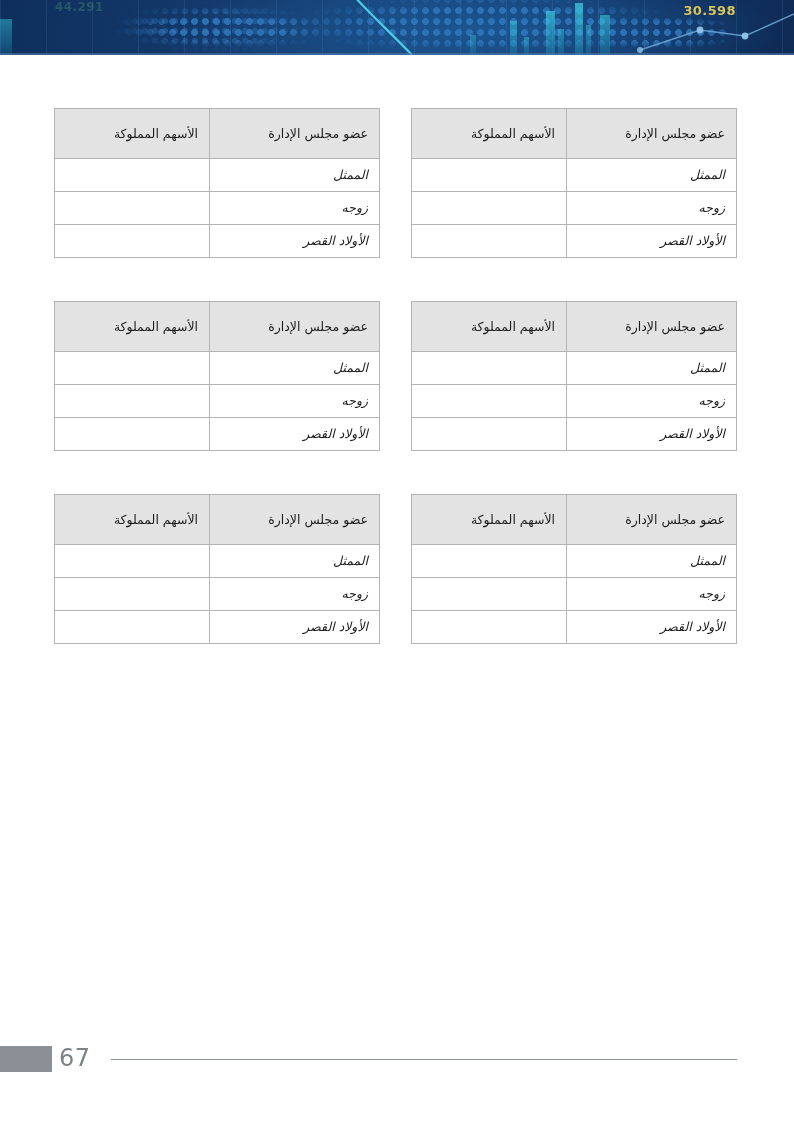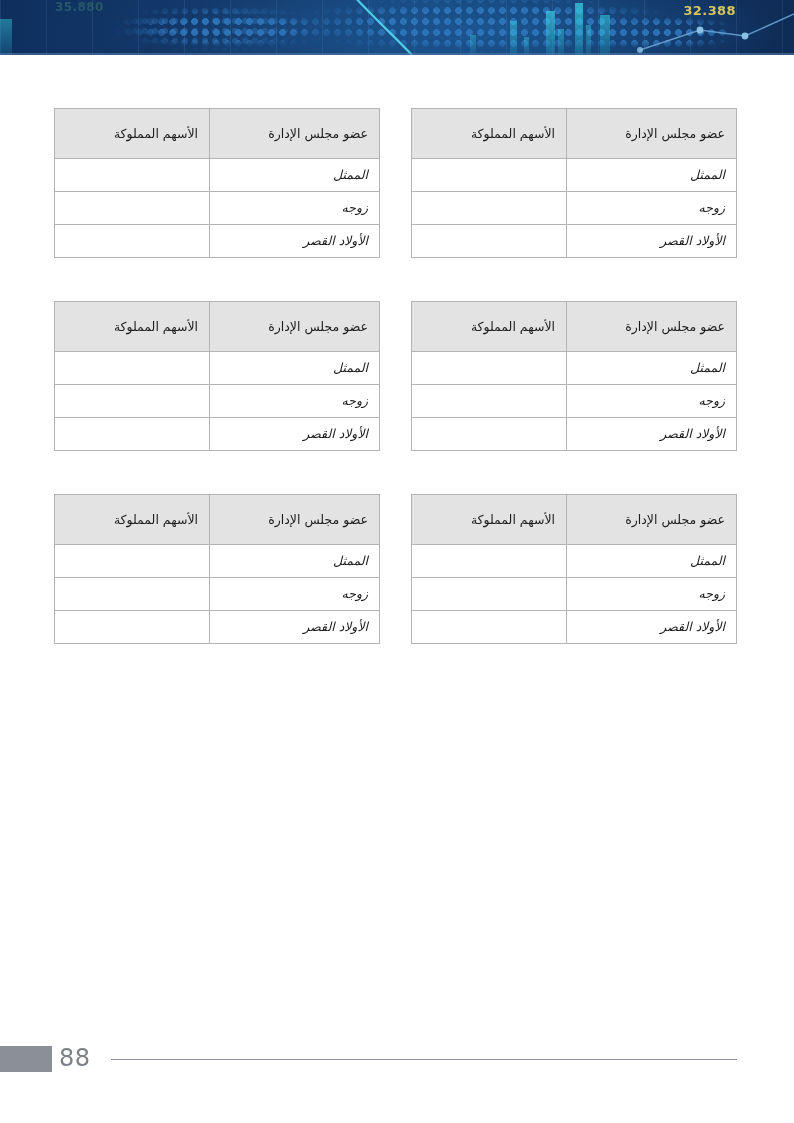--- a/index.html
+++ b/index.html
@@ -221,7 +221,7 @@
     <circle cx="640" cy="50" r="3" fill="#8fc6e8" opacity=".8"></circle>
   </svg>
 
-  <div class="banner-num num-left">35.880</div>
+  <div class="banner-num num-left">44.291</div>
   <div class="banner-num num-right">32.388</div>
 
   <div class="banner-rule"></div>

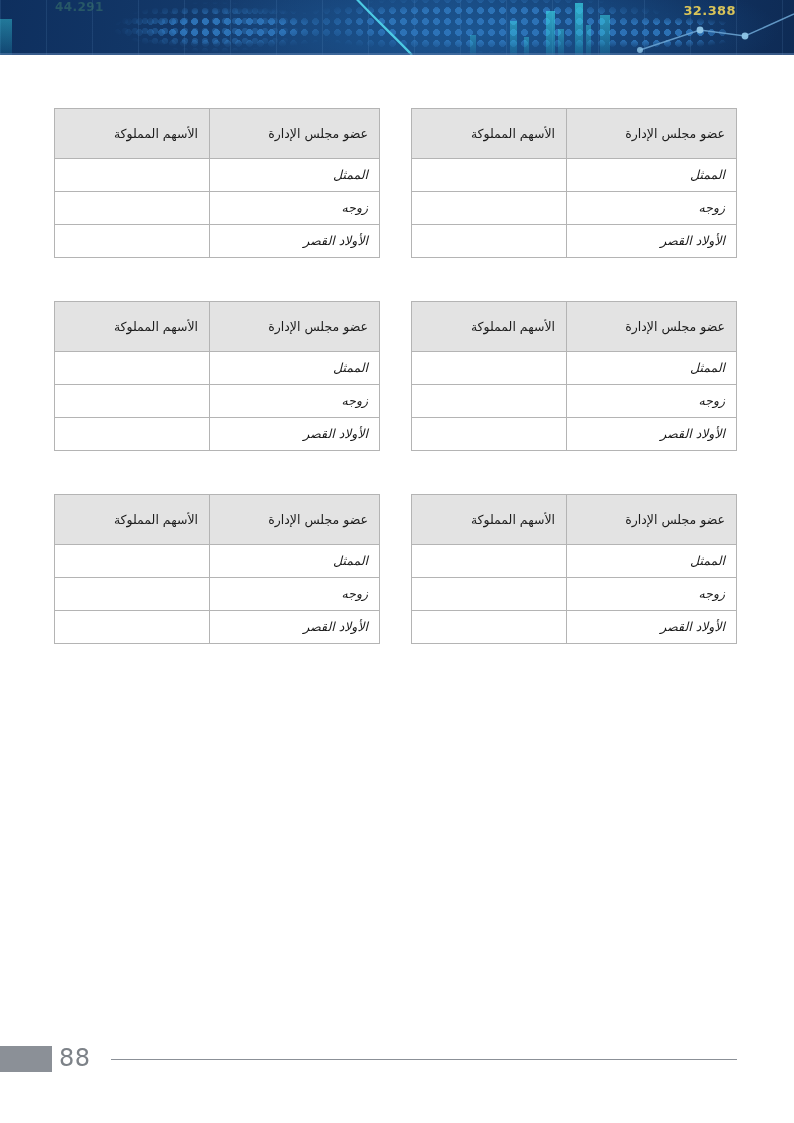--- a/index.html
+++ b/index.html
@@ -222,7 +222,7 @@
   </svg>
 
   <div class="banner-num num-left">44.291</div>
-  <div class="banner-num num-right">32.388</div>
+  <div class="banner-num num-right">30.598</div>
 
   <div class="banner-rule"></div>
 </div>

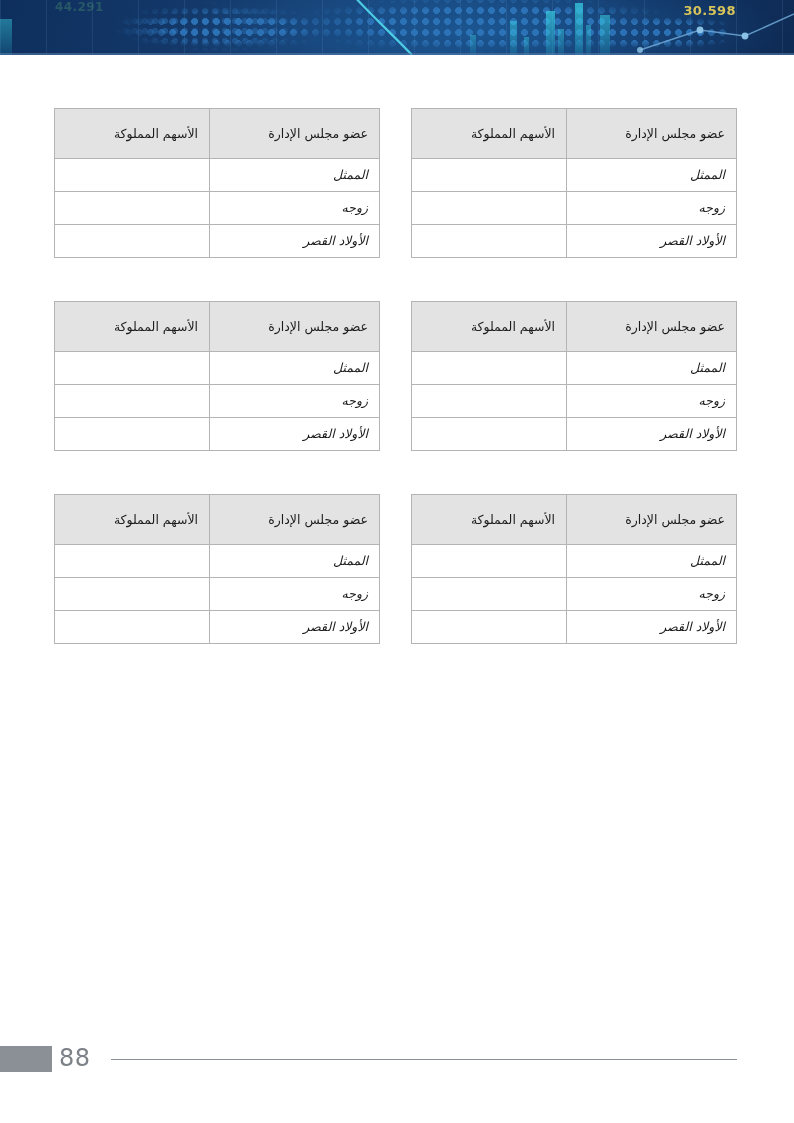--- a/index.html
+++ b/index.html
@@ -403,7 +403,7 @@
 
 <div class="footer">
   <div class="footer-block"></div>
-  <div class="footer-page">88</div>
+  <div class="footer-page">67</div>
   <div class="footer-line"></div>
 </div>
 

